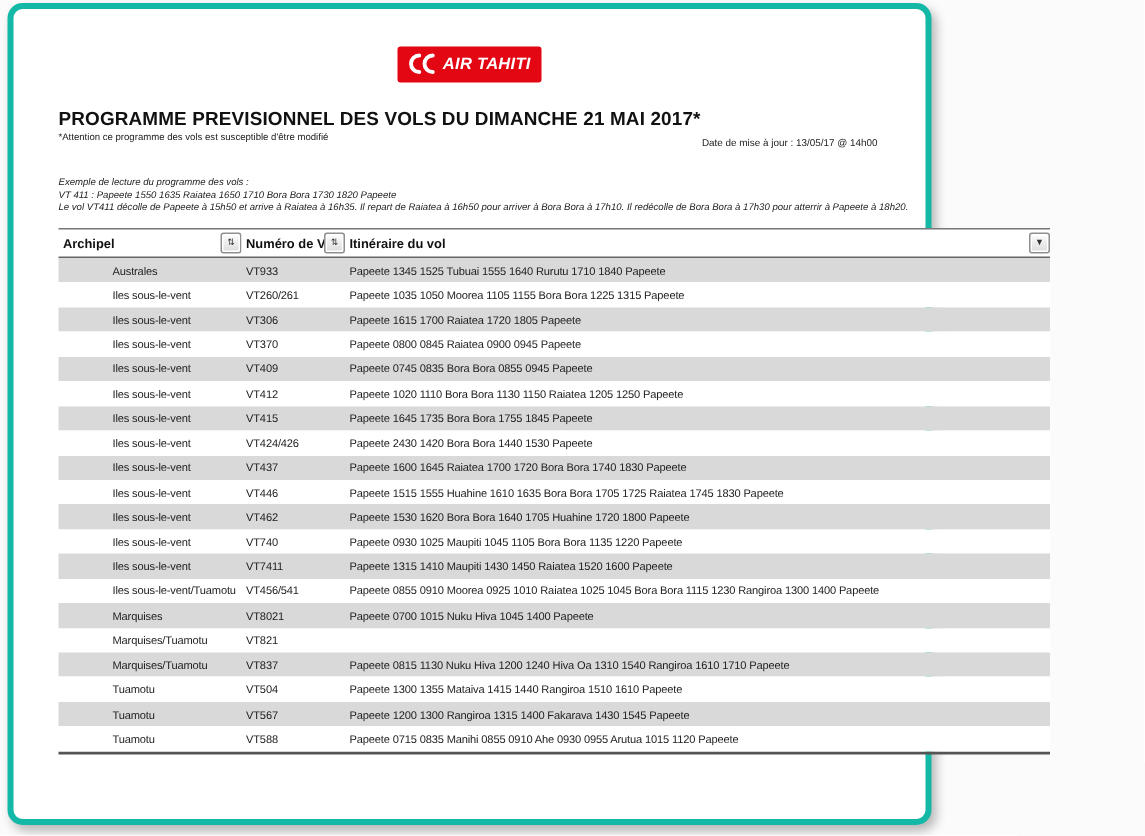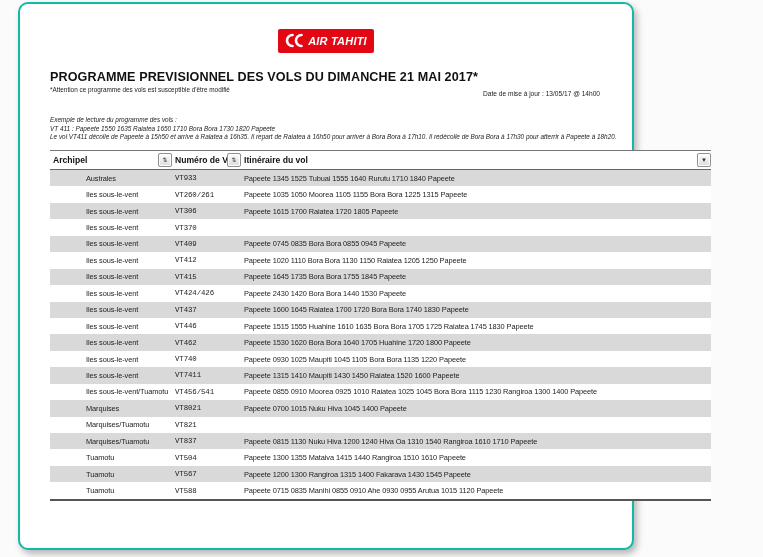--- a/index.html
+++ b/index.html
@@ -6,8 +6,8 @@
   *{box-sizing:border-box;}
   body{font-family:"Liberation Sans", sans-serif; -webkit-font-smoothing:antialiased;}
   .canvas{position:relative;width:763px;height:557px;background:#fbfbfb;overflow:hidden;}
-  .sheet{position:absolute;left:18px;top:2px;width:616px;height:548px;background:#fff;
-         border:2px solid #14b8a6;border-radius:10px;
+  .sheet{position:absolute;left:5px;top:2px;width:616px;height:548px;background:#fff;
+         border:4px solid #14b8a6;border-radius:10px;
          box-shadow:3px 4px 7px rgba(0,0,0,.28);}
 
   

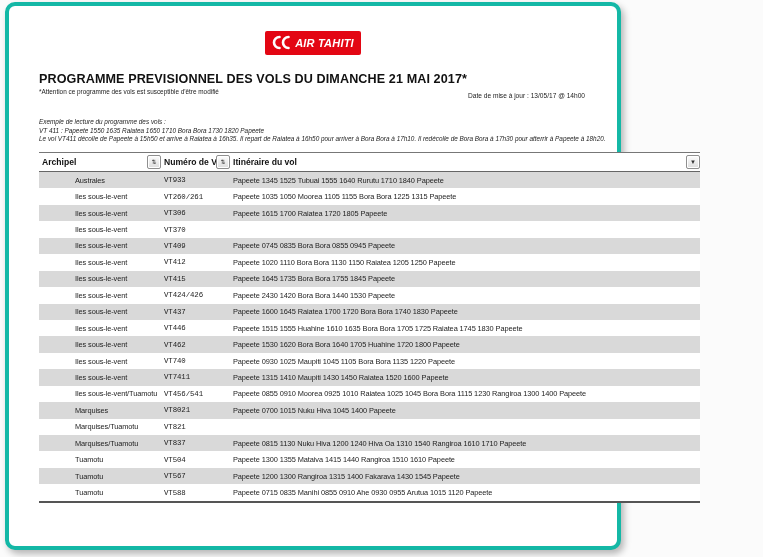--- a/index.html
+++ b/index.html
@@ -38,7 +38,7 @@
   .trow.odd{background:#d9d9d9;}
   .td{font-size:7.4px;color:#1c1c1c;white-space:nowrap;overflow:hidden;padding-left:3px;letter-spacing:-0.1px;}
   .td.col1{width:122px;padding-left:36px;}
-  .td.col2{width:69px;font-family:Liberation Mono, monospace;}
+  .td.col2{width:69px;}
   .td.col3{flex:1;}
   .tbody{border-bottom:2px solid #555;}
 

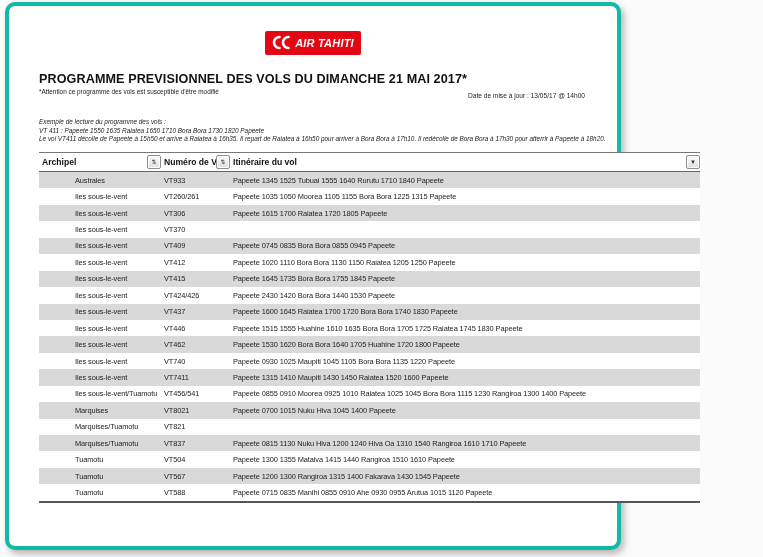--- a/index.html
+++ b/index.html
@@ -108,6 +108,7 @@
           <div class="trow">
             <div class="td col1">Iles sous-le-vent</div>
             <div class="td col2">VT370</div>
+            <div class="td col3">Papeete 0800 0845 Raiatea 0900 0945 Papeete</div>
           </div>
           <div class="trow odd">
             <div class="td col1">Iles sous-le-vent</div>

